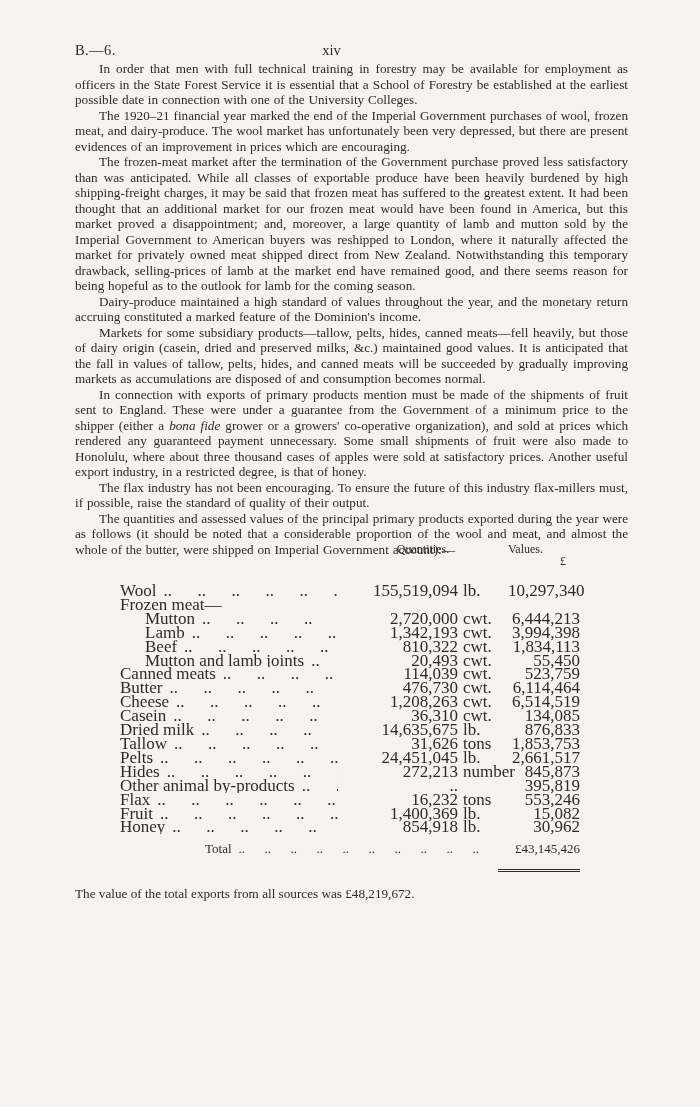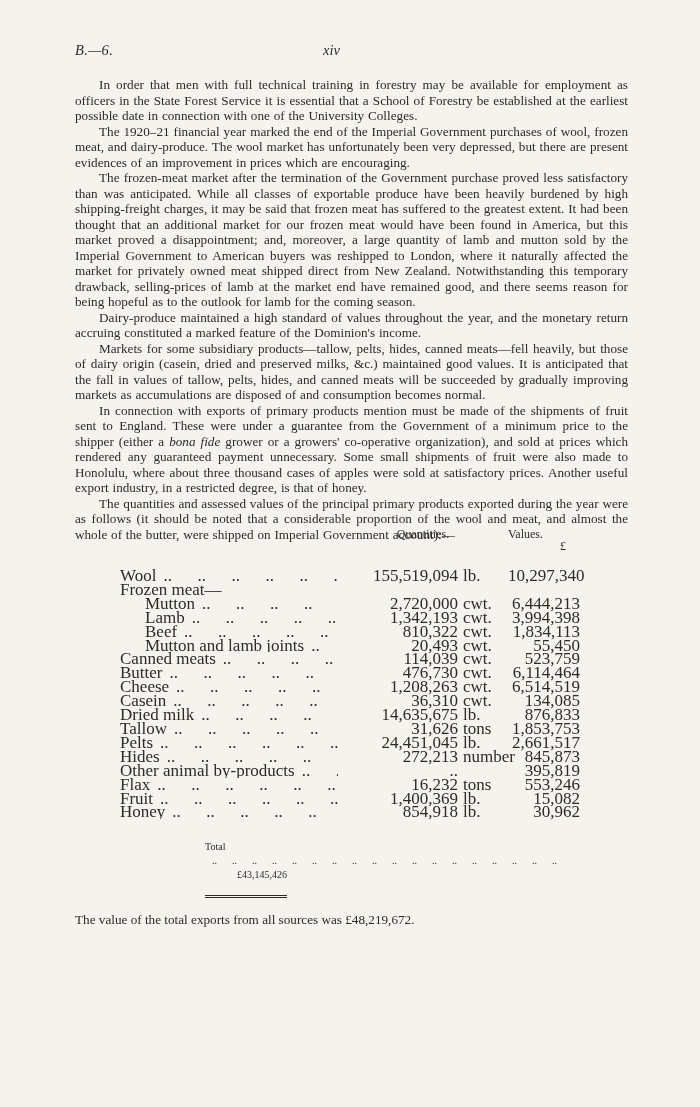--- a/index.html
+++ b/index.html
@@ -21,9 +21,7 @@
   .page-header {
     position: relative;
     height: 19px;
-    margin-bottom: 16px;
     font-size: 14.5px;
-    font-style: italic;
   }
   .doc-ref { position: absolute; left: 0; top: 0; letter-spacing: 0.4px; }
   .page-num { position: absolute; left: 0; right: 40px; top: 0; text-align: center; }

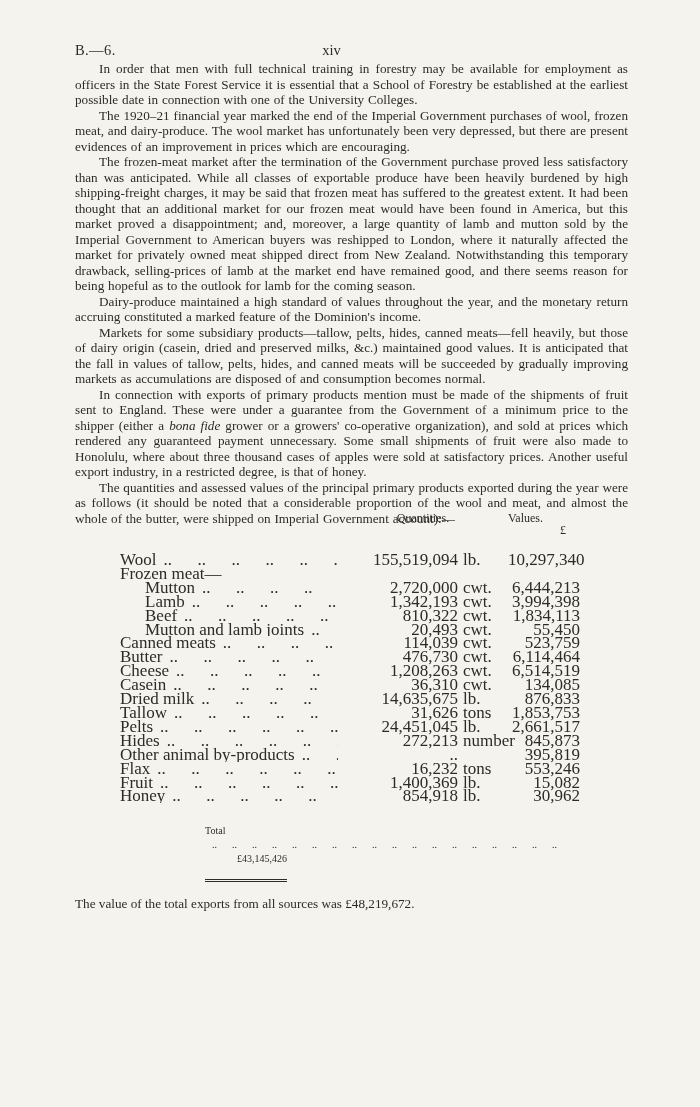--- a/index.html
+++ b/index.html
@@ -121,6 +121,7 @@
 
   <p class="body-par"><span>In connection with exports of primary products mention must be made of the shipments of fruit sent to England. These were under a guarantee from the Government of a minimum price to the shipper (either a </span><em>bona fide</em><span> grower or a growers' co-operative organization), and sold at prices which rendered any guaranteed payment unnecessary. Some small shipments of fruit were also made to Honolulu, where about three thousand cases of apples were sold at satisfactory prices. Another useful export industry, in a restricted degree, is that of honey.</span></p>
 
+  <p class="body-par">The flax industry has not been encouraging. To ensure the future of this industry flax-millers must, if possible, raise the standard of quality of their output.</p>
   <p class="body-par">The quantities and assessed values of the principal primary products exported during the year were as follows (it should be noted that a considerable proportion of the wool and meat, and almost the whole of the butter, were shipped on Imperial Government account):—</p>
 
   <div class="col-headers">

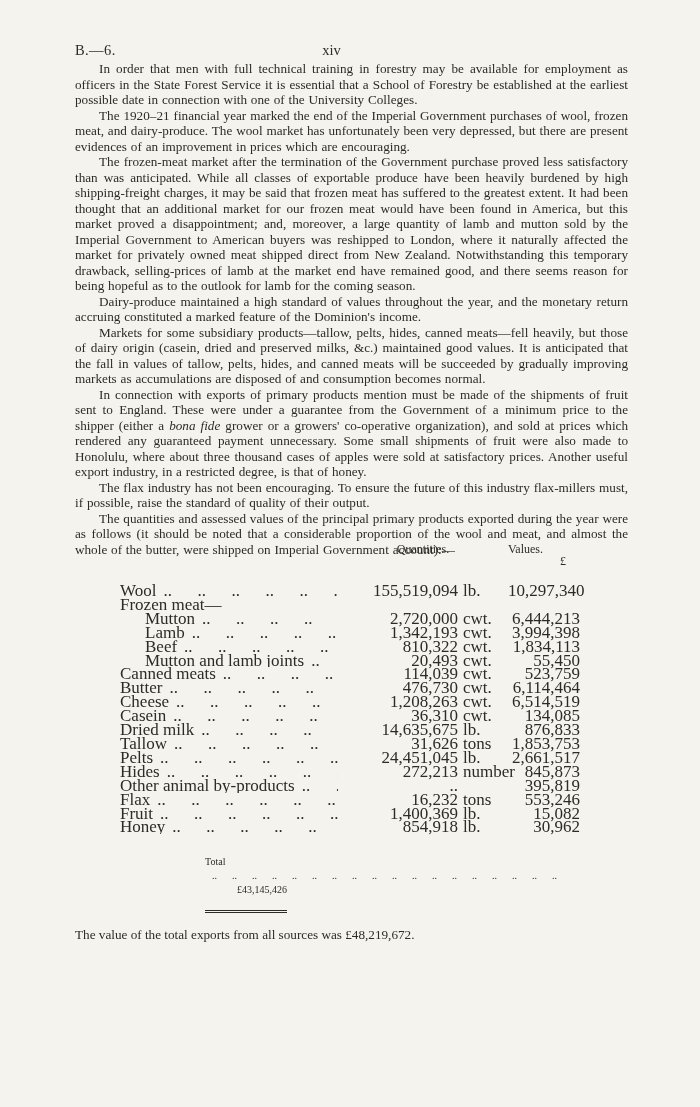--- a/index.html
+++ b/index.html
@@ -76,10 +76,9 @@
     display: flex;
     align-items: baseline;
     width: 505px;
-    margin-top: 21px;
-    font-size: 10px;
+    margin-top: 8px;
+    font-size: 13px;
     line-height: 14px;
-    flex-direction: column;
   }
   .total-label { margin-left: 130px; }
   .total-leader { padding-right: 10px; }

